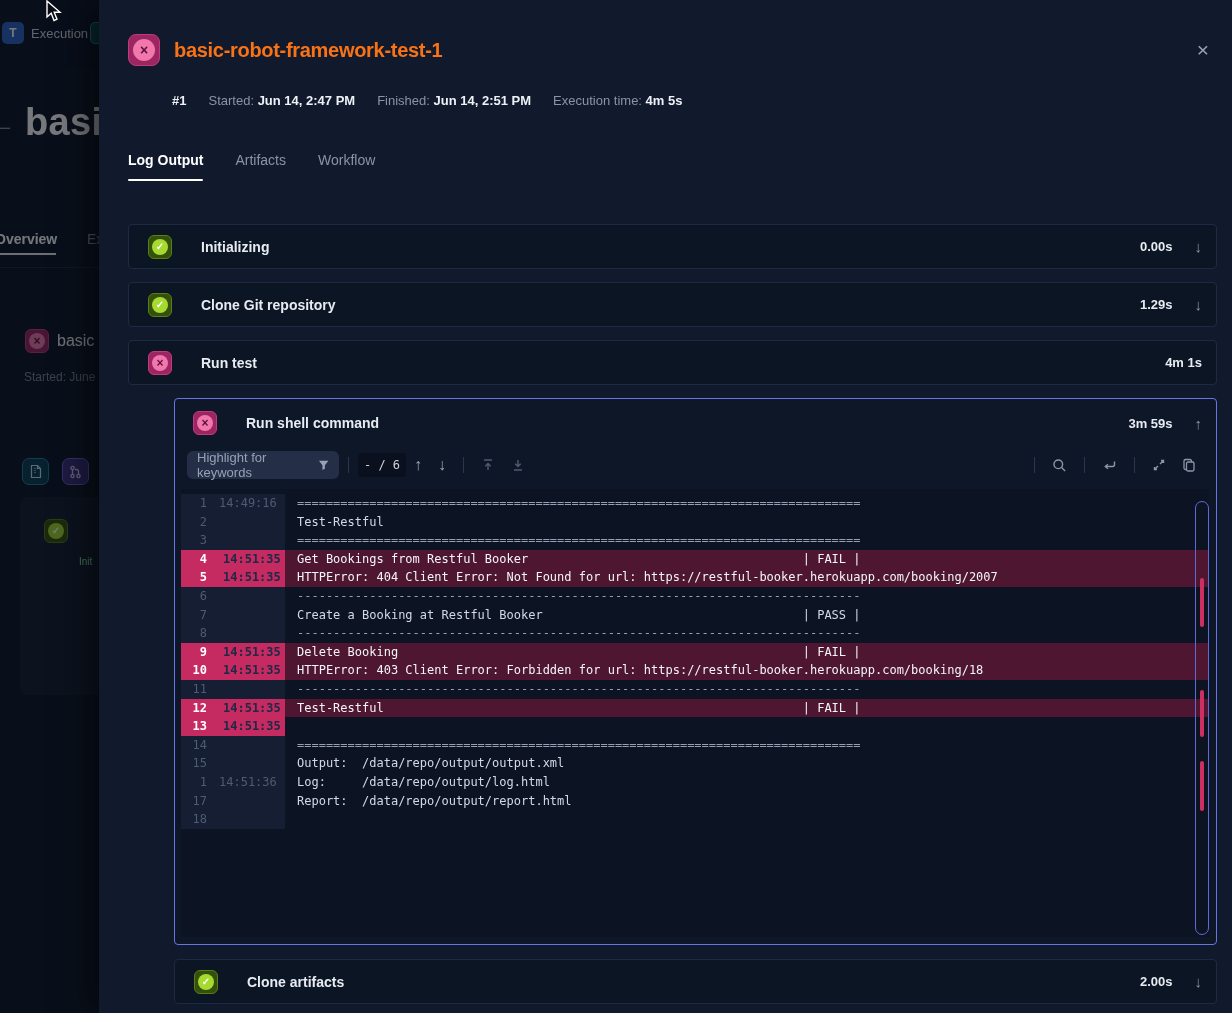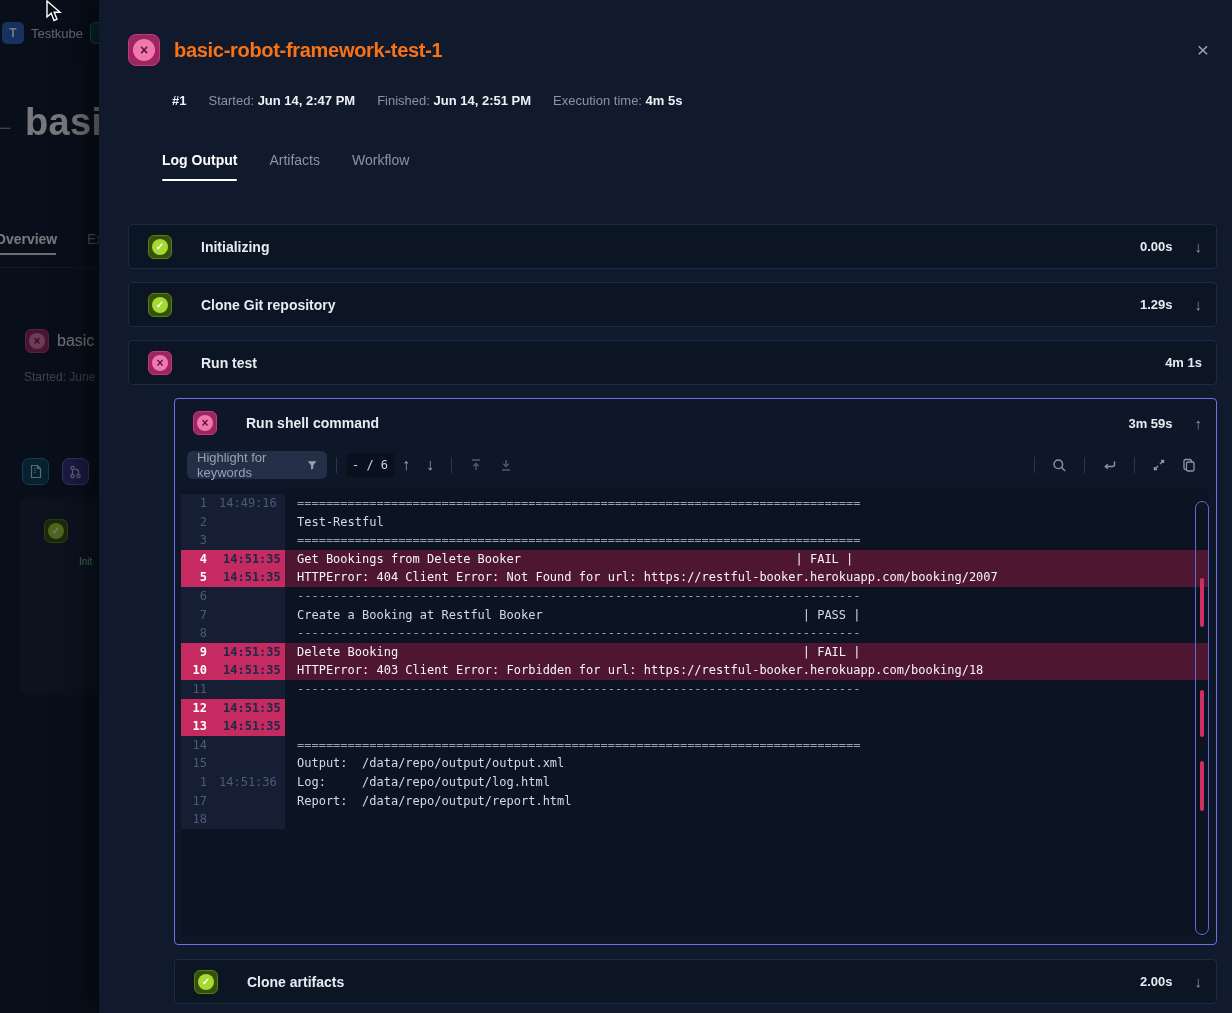--- a/index.html
+++ b/index.html
@@ -115,7 +115,7 @@
 <div class="backdrop">
   <div class="bd-topbar"></div>
   <div class="bd-logo">T</div>
-  <div class="bd-appname">Testkube</div>
+  <div class="bd-appname">Execution</div>
   <div class="bd-envbadge">F</div>
 
   <div class="bd-back">←</div>

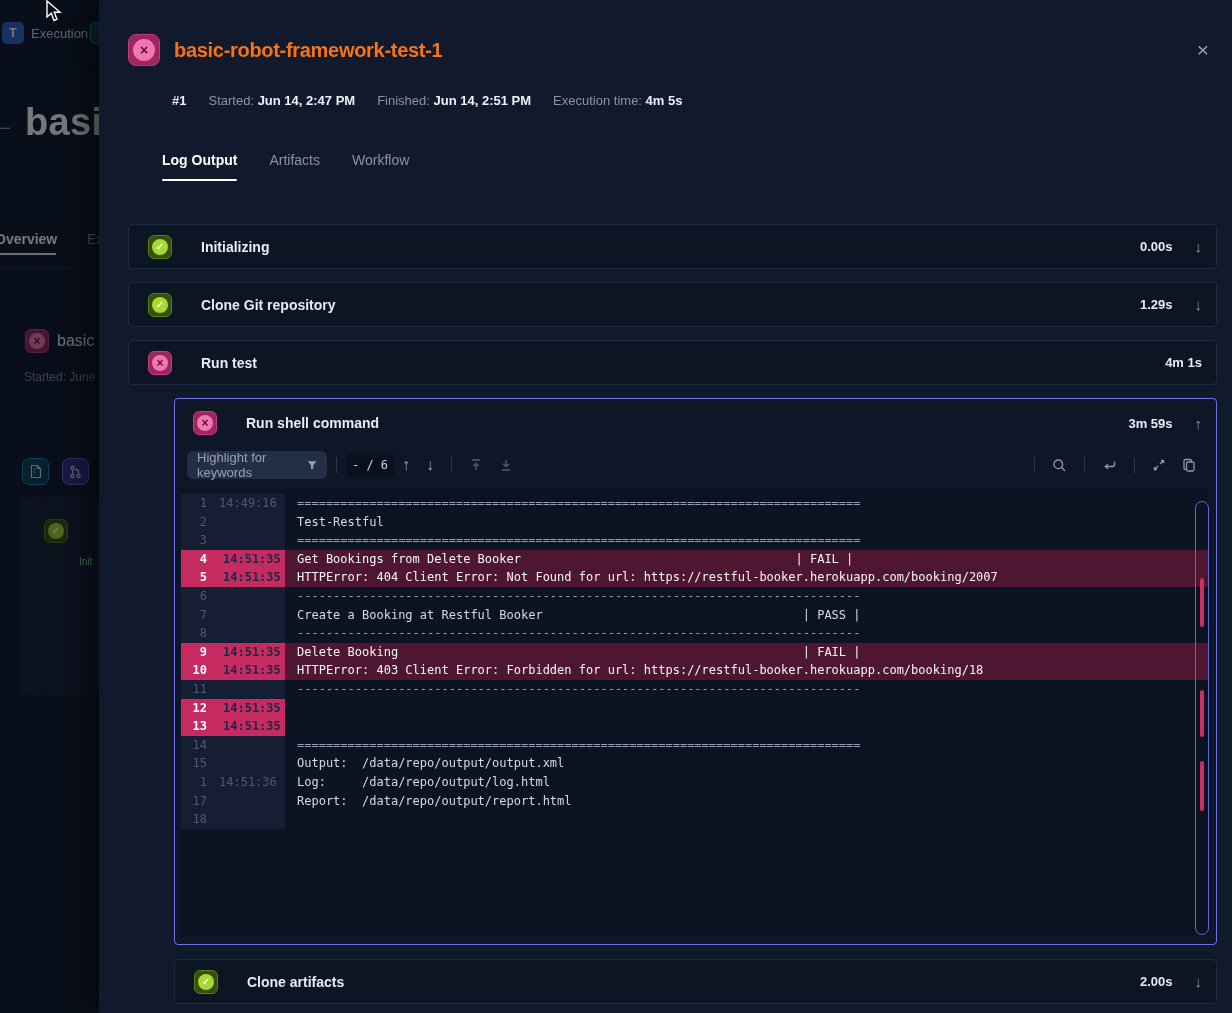--- a/index.html
+++ b/index.html
@@ -63,7 +63,7 @@
   .m-meta { display:flex; gap:22px; padding:27px 0 0 73px; font-size:13px; color:#8b93a5; }
   .m-meta b { color:#eef1f6; font-weight:700; }
   .m-meta .num { color:#eef1f6; font-weight:700; }
-  .m-tabs { display:flex; gap:32px; padding:44px 0 0 29px;margin-left:34px; }
+  .m-tabs { display:flex; gap:32px; padding:44px 0 0 29px; }
   .tab { position:relative; font-size:14px; font-weight:500; color:#8b93a5; padding-bottom:13px; cursor:pointer; }
   .tab.active { color:#fff; font-weight:700; }
   .tab.active::after { content:""; position:absolute; left:0; right:0; bottom:0; height:2px; background:#fff; border-radius:1px; }

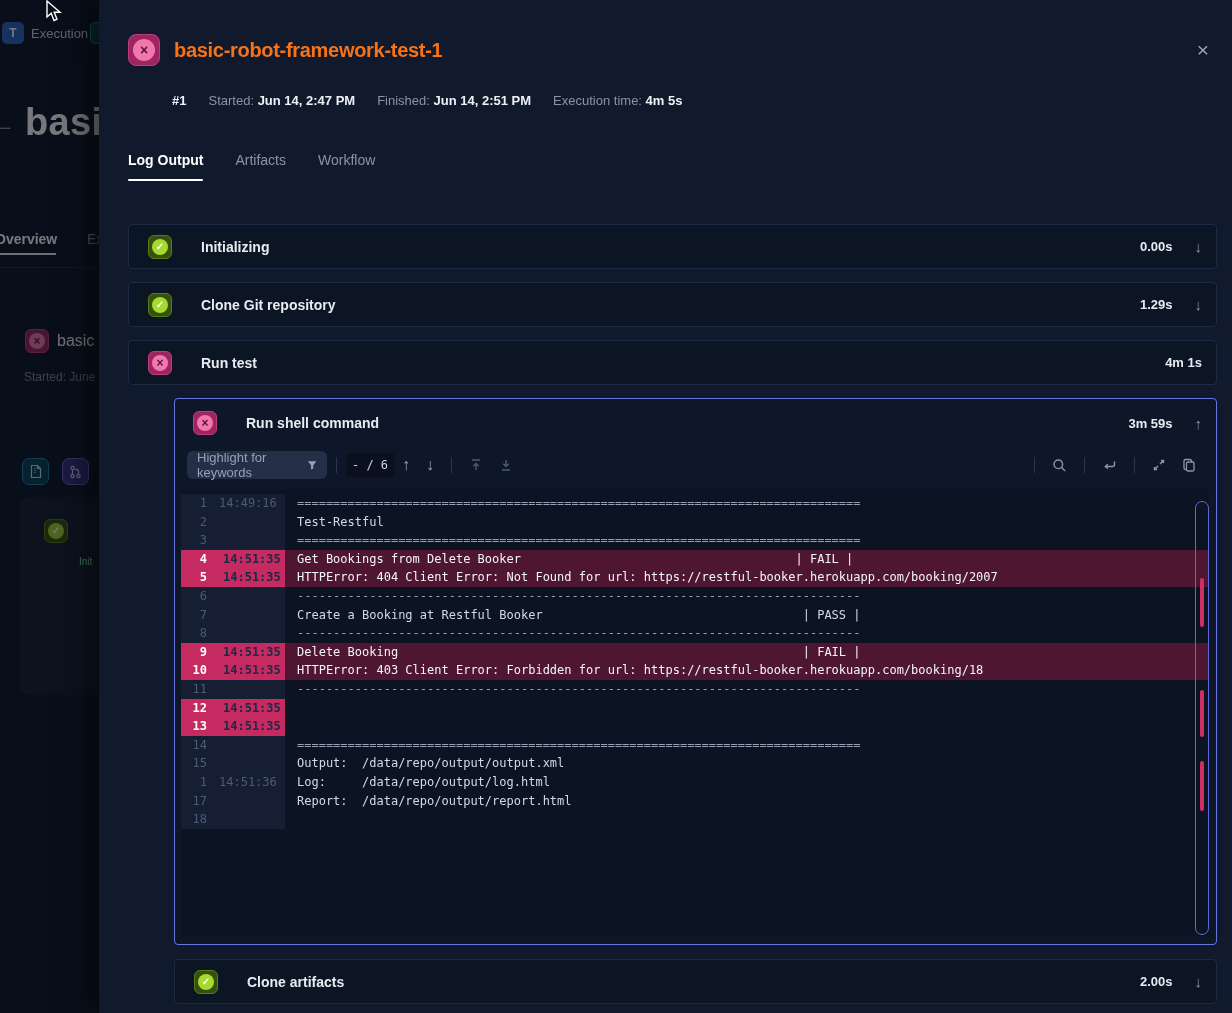--- a/index.html
+++ b/index.html
@@ -78,7 +78,7 @@
   .x-box { border:1px solid #6a75e3; border-radius:4px; background:#0e1728; margin:0 0 14px 46px; }
   .x-head { height:48px; display:flex; align-items:center; padding:0 14px 0 18px; cursor:pointer; }
   .x-toolbar { height:36px; display:flex; align-items:center; padding:0 12px; }
-  .hl-input { width:140px; height:28px; background:#242e46; border-radius:6px; cursor:pointer;
+  .hl-input { width:152px; height:28px; background:#242e46; border-radius:6px; cursor:pointer;
     display:flex; align-items:center; justify-content:space-between; padding:0 10px;
     font-size:13px; color:#98a1b4; }
   .t-sep { width:1px; height:16px; background:#2b3552; margin:0 9px; flex:none; }

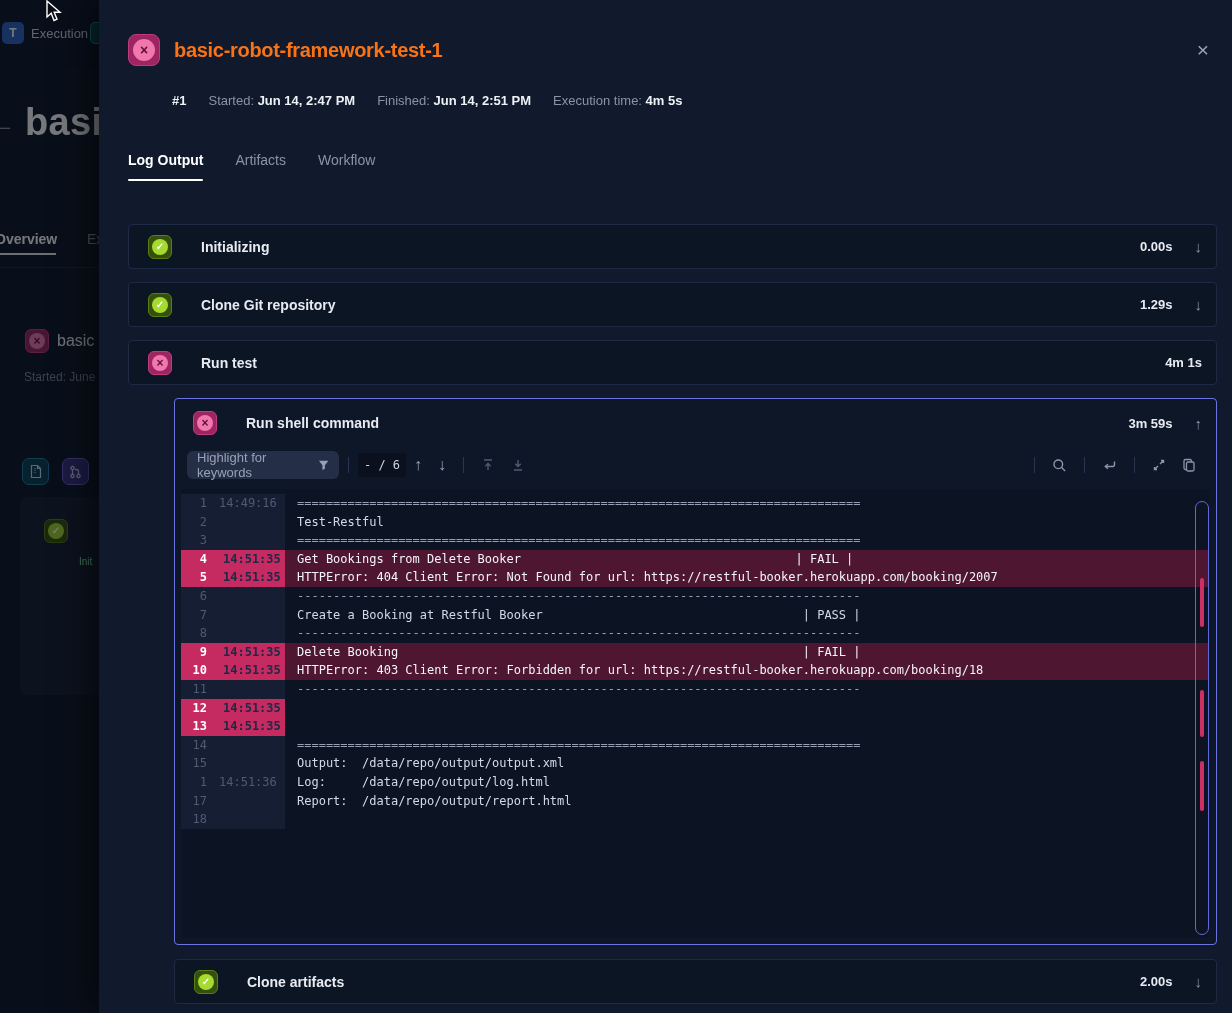--- a/index.html
+++ b/index.html
@@ -309,7 +309,7 @@
                 <span class="ln">4</span>
                 <span class="ts">14:51:35</span>
               </span>
-              <span class="tx">Get Bookings from Delete Booker                                      | FAIL |</span>
+              <span class="tx">Get Bookings from Restful Booker                                      | FAIL |</span>
             </div>
             <div class="log-row hl">
               <span class="lg-gutter">

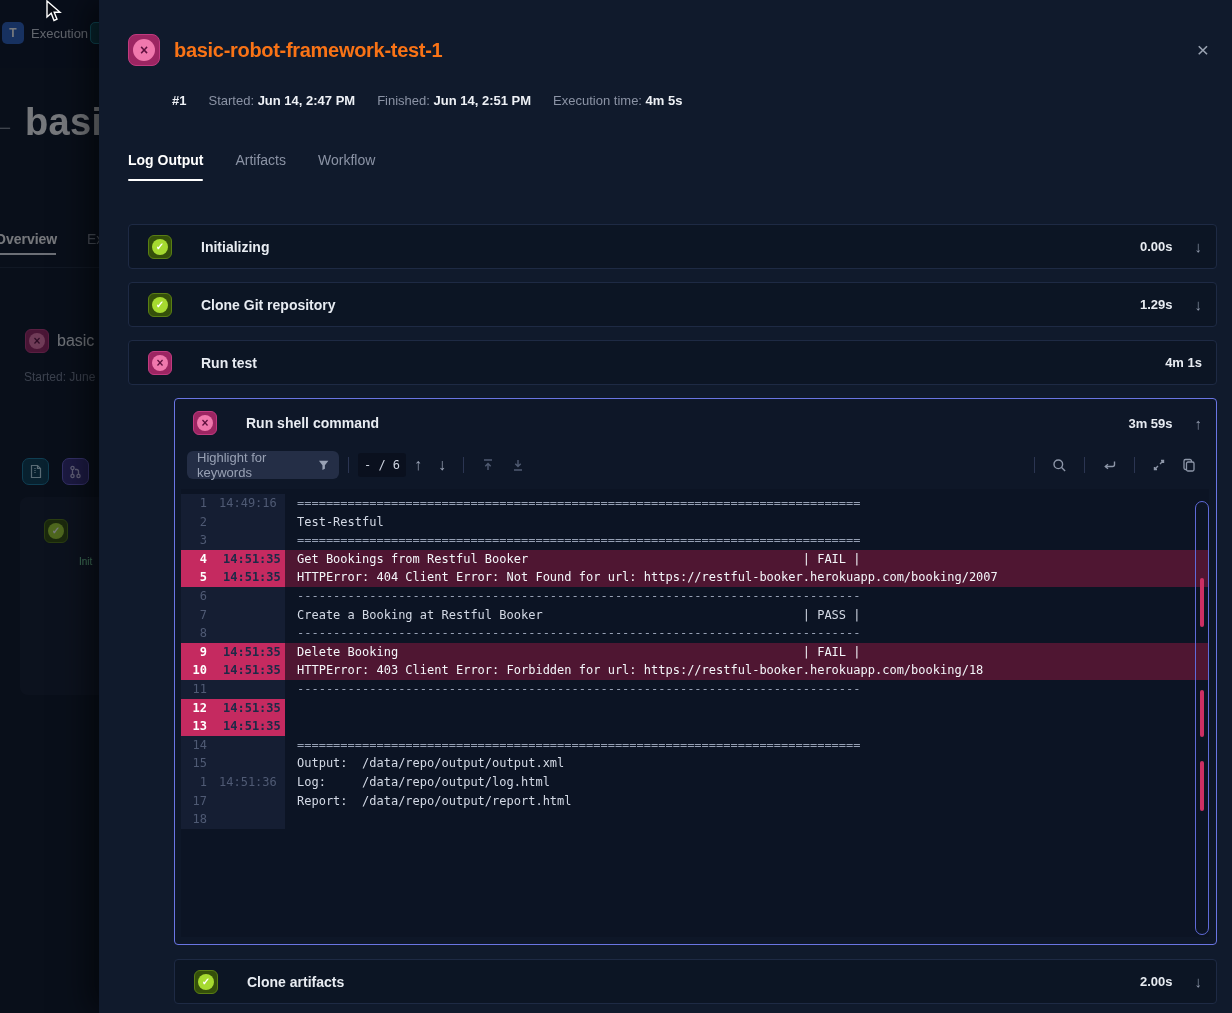--- a/index.html
+++ b/index.html
@@ -365,6 +365,7 @@
                 <span class="ln">12</span>
                 <span class="ts">14:51:35</span>
               </span>
+              <span class="tx">Test-Restful                                                          | FAIL |</span>
             </div>
             <div class="log-row hl">
               <span class="lg-gutter">

